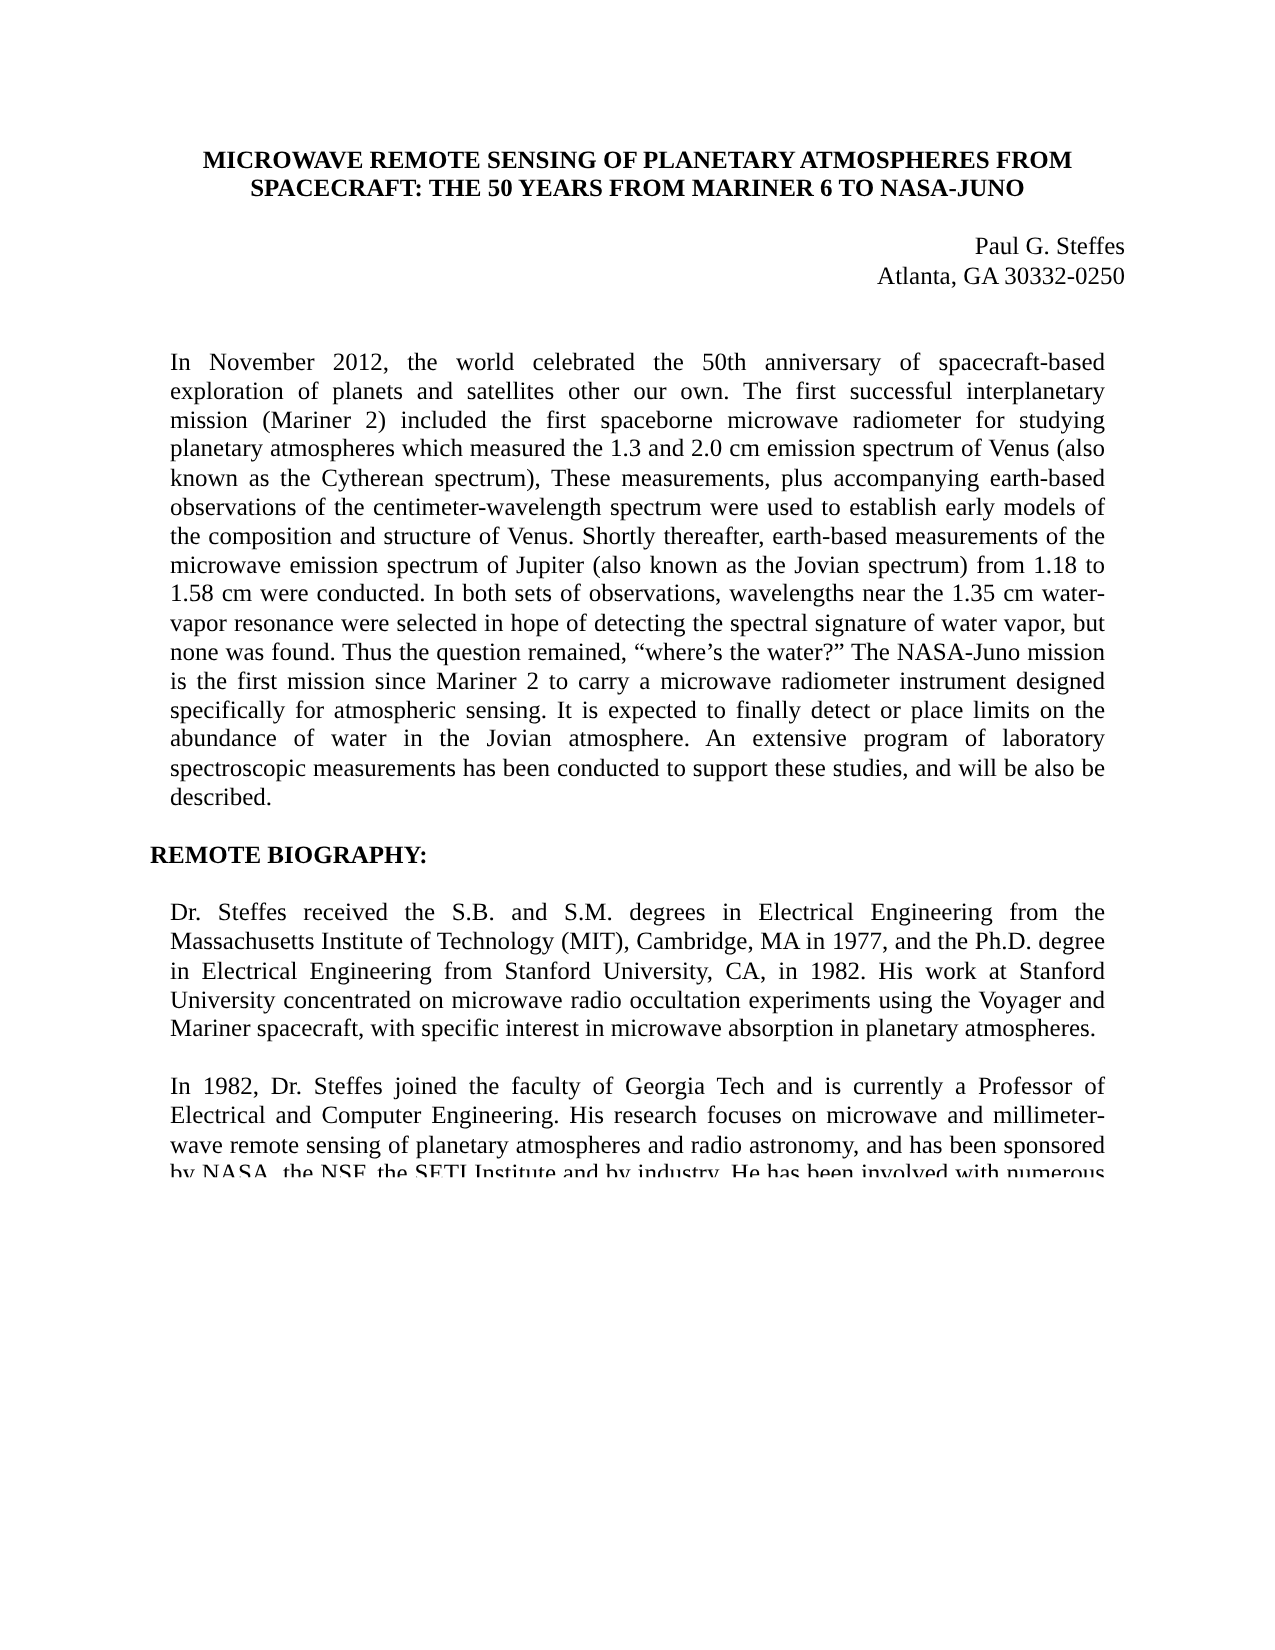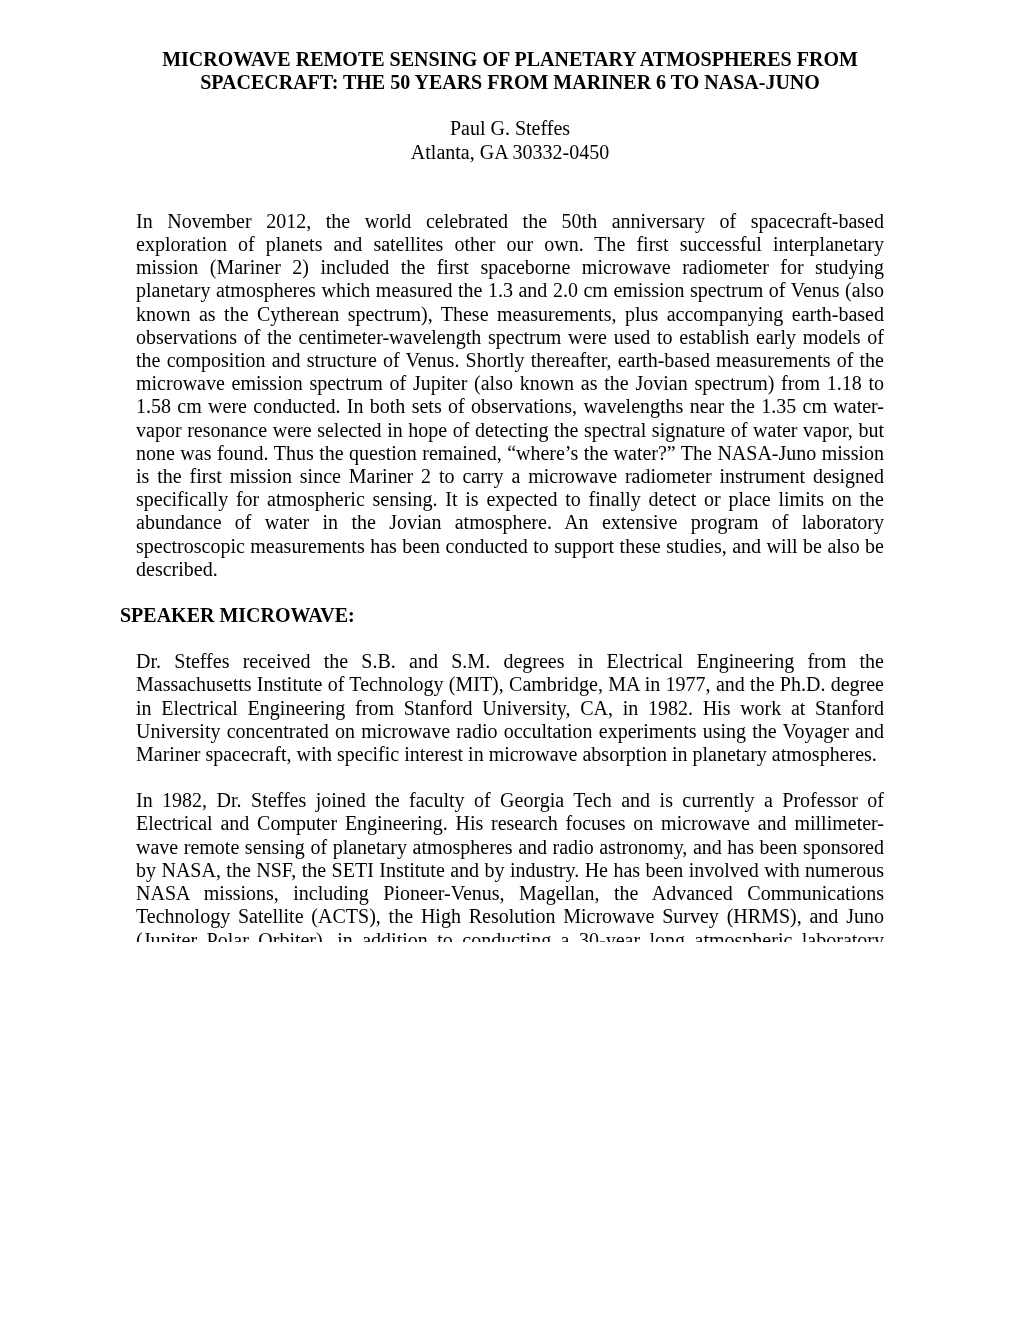--- a/index.html
+++ b/index.html
@@ -14,7 +14,7 @@
     margin: 0 auto;
     background: #ffffff;
     box-sizing: border-box;
-    padding: 48px 120px 0 120px;
+    padding: 117px 120px 0 120px;
     font-family: "Liberation Serif", "DejaVu Serif", serif;
     font-size: 20px;
     line-height: 23.2px;

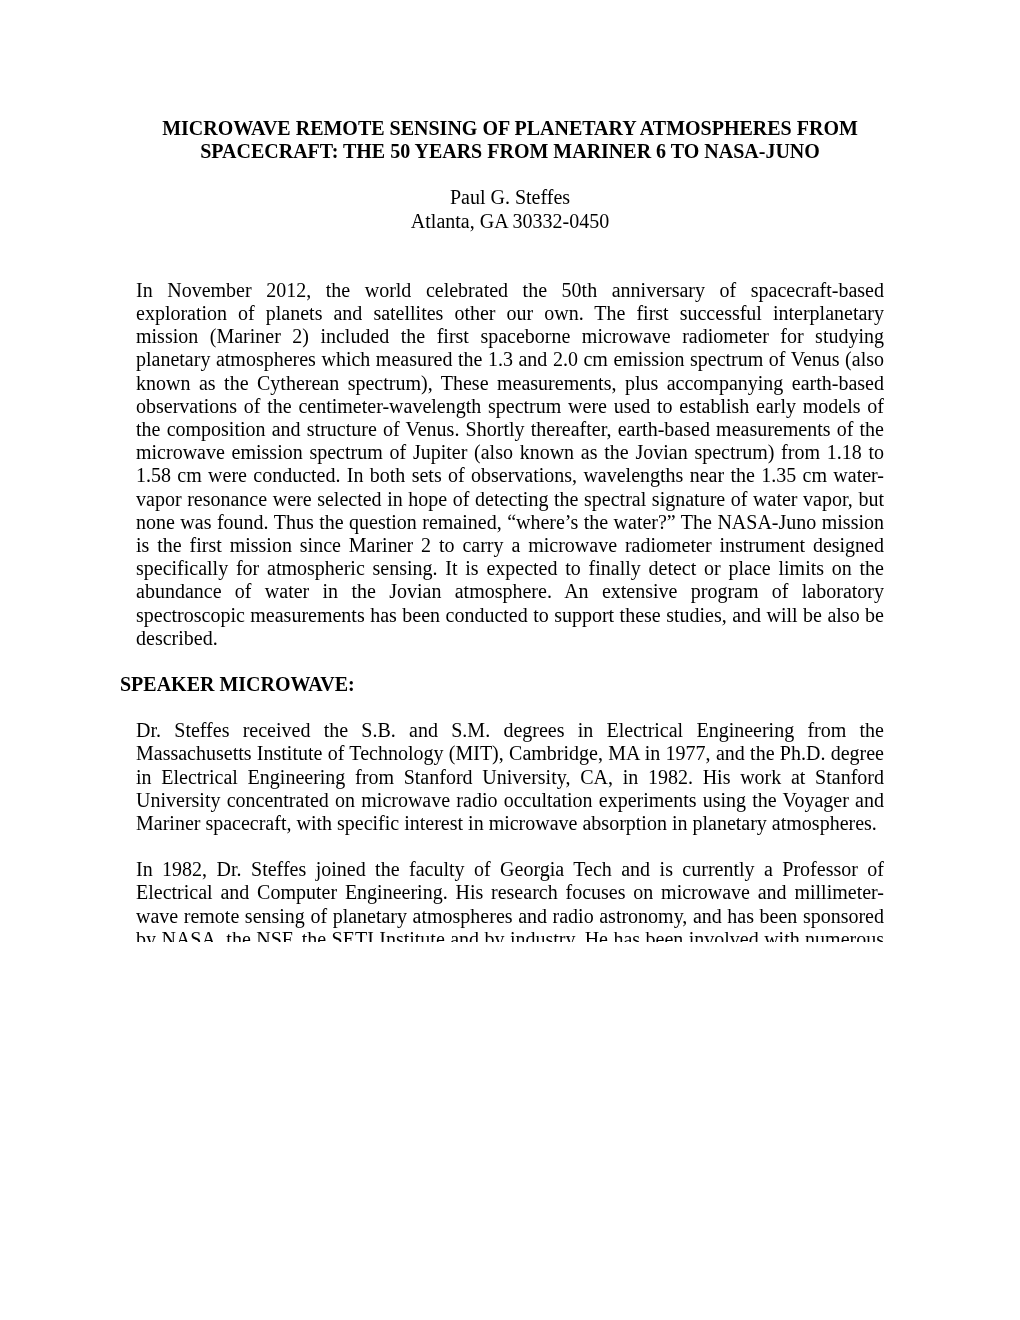--- a/index.html
+++ b/index.html
@@ -26,7 +26,7 @@
     font-weight: bold;
   }
   .author-block {
-    text-align: center;
+    text-align: right;
     margin-top: 23px;
   }
   .author-block div {

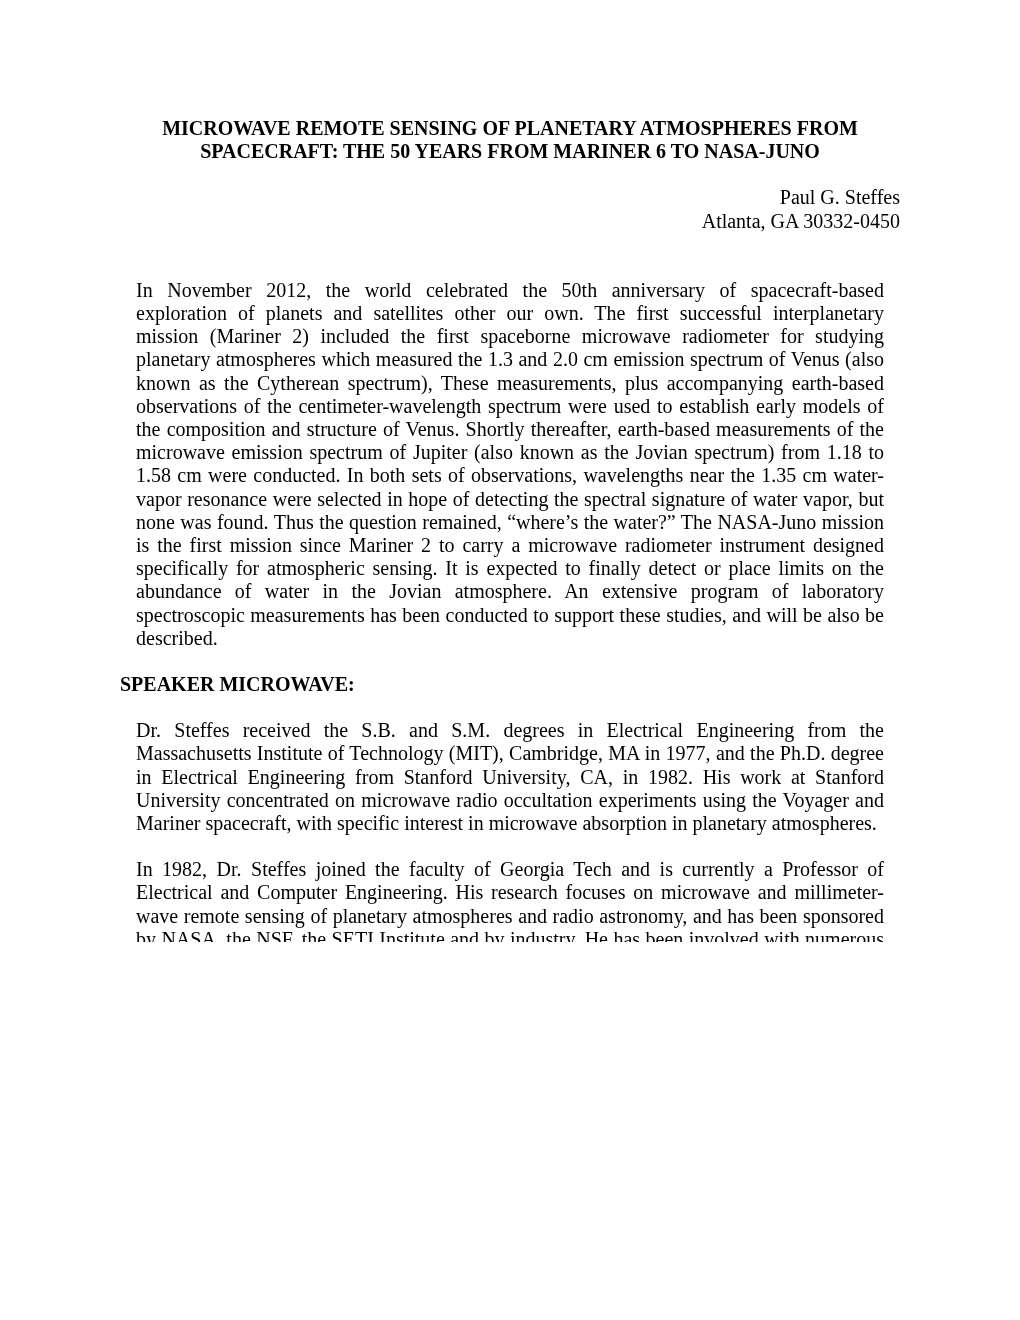--- a/index.html
+++ b/index.html
@@ -59,7 +59,7 @@
 
   <div class="author-block">
     <div>Paul G. Steffes</div>
-    <div>Atlanta, GA 30332-0450</div>
+    <div>Atlanta, GA 30332-0250</div>
   </div>
 
   <p class="para abstract">In November 2012, the world celebrated the 50th anniversary of spacecraft-based exploration of planets and satellites other our own. The first successful interplanetary mission (Mariner 2) included the first spaceborne microwave radiometer for studying planetary atmospheres which measured the 1.3 and 2.0 cm emission spectrum of Venus (also known as the Cytherean spectrum), These measurements, plus accompanying earth-based observations of the centimeter-wavelength spectrum were used to establish early models of the composition and structure of Venus. Shortly thereafter, earth-based measurements of the microwave emission spectrum of Jupiter (also known as the Jovian spectrum) from 1.18 to 1.58 cm were conducted. In both sets of observations, wavelengths near the 1.35 cm water-vapor resonance were selected in hope of detecting the spectral signature of water vapor, but none was found. Thus the question remained, “where’s the water?” The NASA-Juno mission is the first mission since Mariner 2 to carry a microwave radiometer instrument designed specifically for atmospheric sensing. It is expected to finally detect or place limits on the abundance of water in the Jovian atmosphere. An extensive program of laboratory spectroscopic measurements has been conducted to support these studies, and will be also be described.</p>

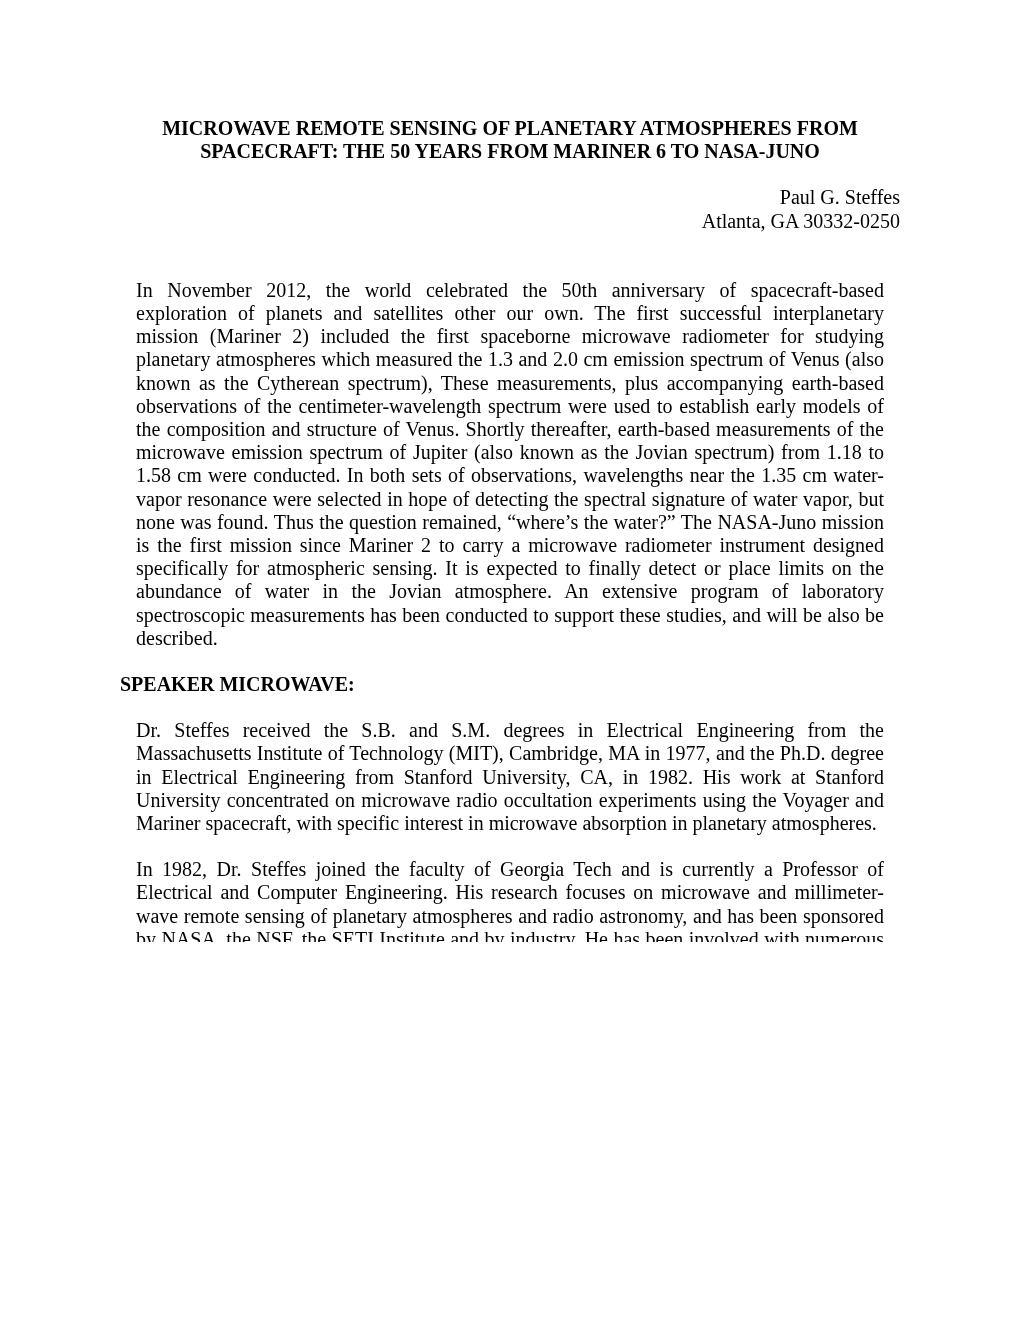--- a/index.html
+++ b/index.html
@@ -64,7 +64,7 @@
 
   <p class="para abstract">In November 2012, the world celebrated the 50th anniversary of spacecraft-based exploration of planets and satellites other our own. The first successful interplanetary mission (Mariner 2) included the first spaceborne microwave radiometer for studying planetary atmospheres which measured the 1.3 and 2.0 cm emission spectrum of Venus (also known as the Cytherean spectrum), These measurements, plus accompanying earth-based observations of the centimeter-wavelength spectrum were used to establish early models of the composition and structure of Venus. Shortly thereafter, earth-based measurements of the microwave emission spectrum of Jupiter (also known as the Jovian spectrum) from 1.18 to 1.58 cm were conducted. In both sets of observations, wavelengths near the 1.35 cm water-vapor resonance were selected in hope of detecting the spectral signature of water vapor, but none was found. Thus the question remained, “where’s the water?” The NASA-Juno mission is the first mission since Mariner 2 to carry a microwave radiometer instrument designed specifically for atmospheric sensing. It is expected to finally detect or place limits on the abundance of water in the Jovian atmosphere. An extensive program of laboratory spectroscopic measurements has been conducted to support these studies, and will be also be described.</p>
 
-  <div class="section-heading">SPEAKER MICROWAVE:</div>
+  <div class="section-heading">REMOTE BIOGRAPHY:</div>
 
   <p class="para bio">Dr. Steffes received the S.B. and S.M. degrees in Electrical Engineering from the Massachusetts Institute of Technology (MIT), Cambridge, MA in 1977, and the Ph.D. degree in Electrical Engineering from Stanford University, CA, in 1982. His work at Stanford University concentrated on microwave radio occultation experiments using the Voyager and Mariner spacecraft, with specific interest in microwave absorption in planetary atmospheres.</p>
 

